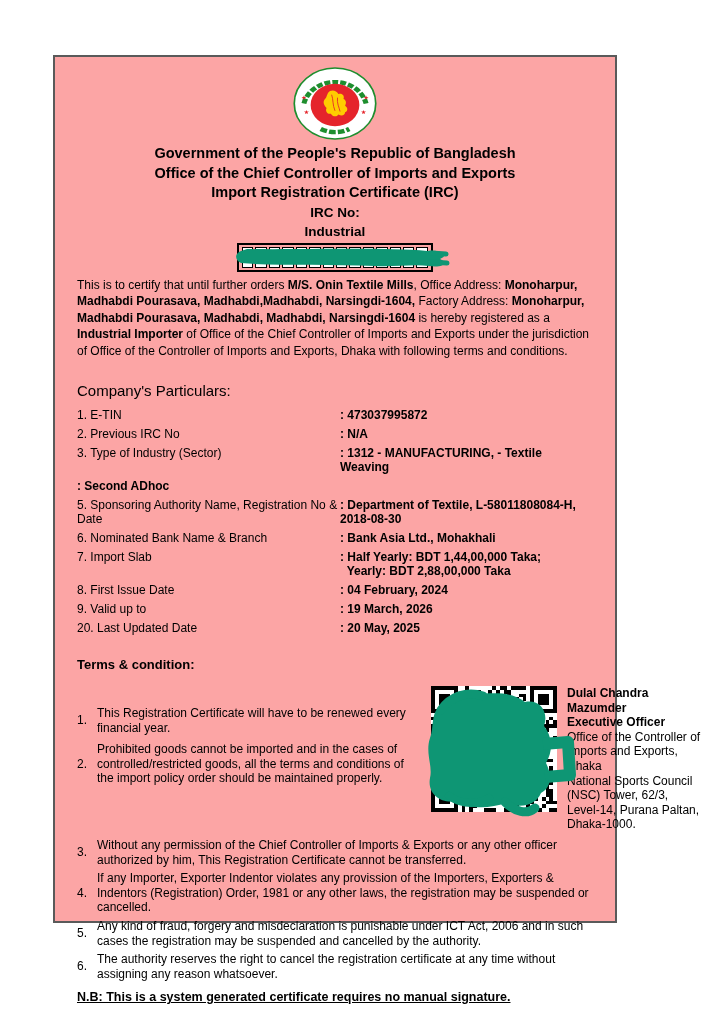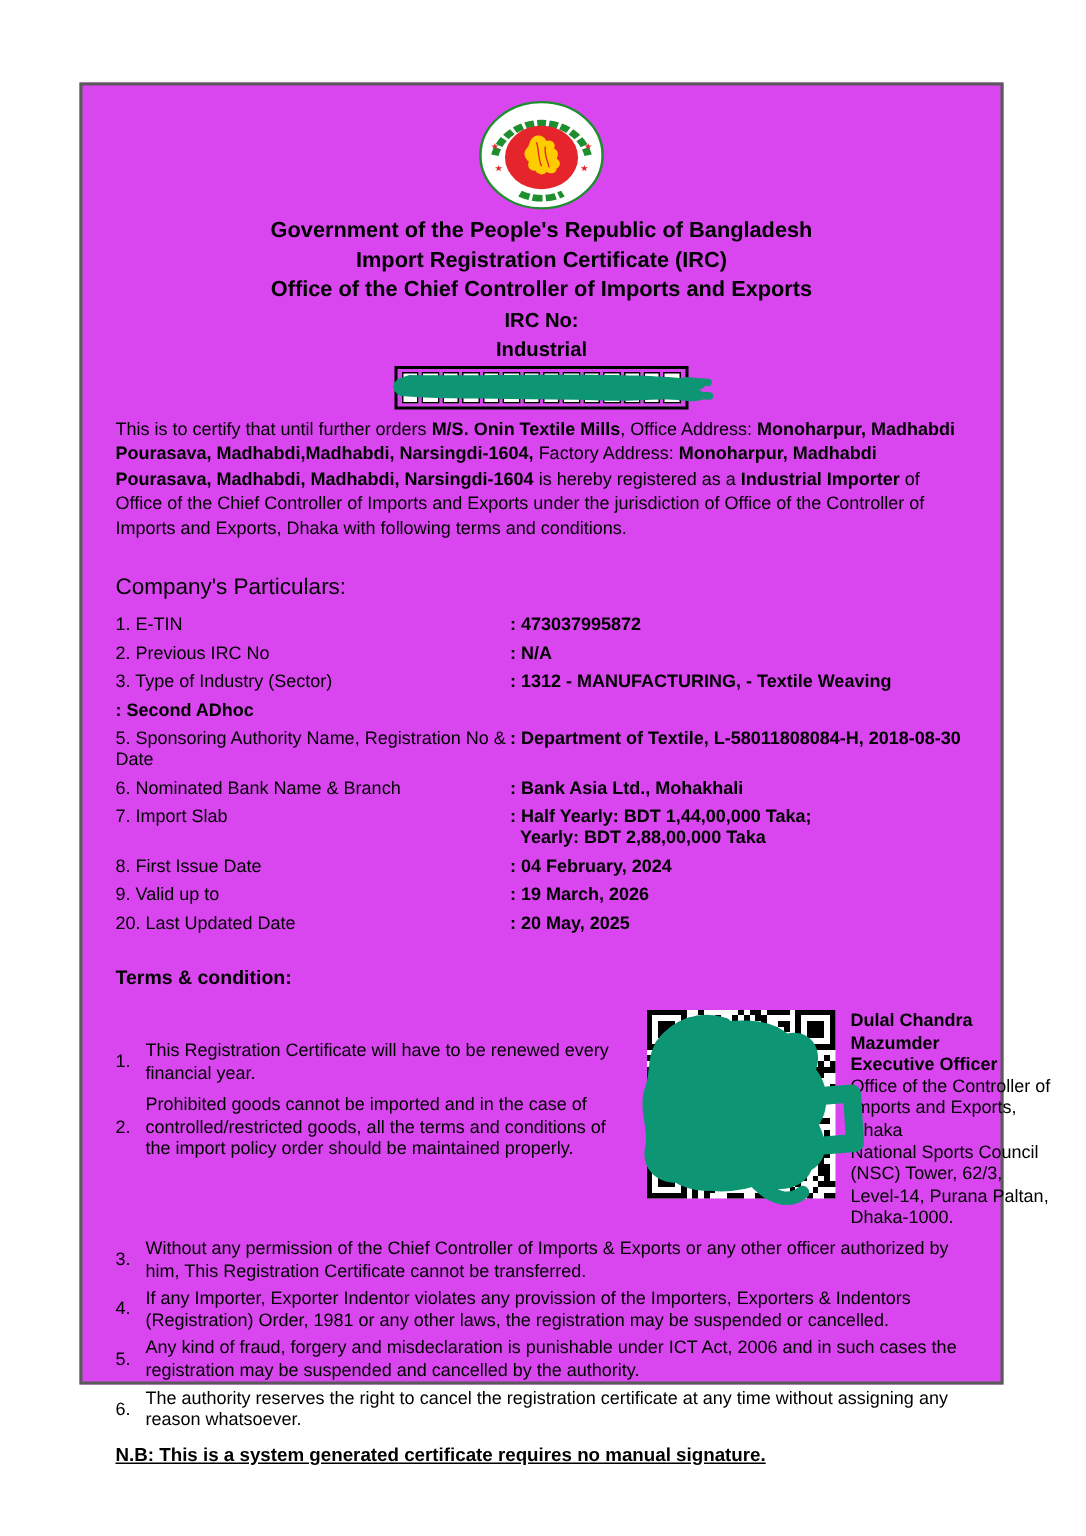--- a/index.html
+++ b/index.html
@@ -9,8 +9,8 @@
     font-family:"Liberation Sans", sans-serif; color:#000;
   }
   .certificate {
-    position:absolute; left:53px; top:55px; width:616px; height:868px;
-    border:2px solid #5a5a5a; background:#d946ef; padding:10px 22px 0 22px;
+    position:absolute; left:53px; top:55px; width:564px; height:868px;
+    border:2px solid #5a5a5a; background:#fca5a5; padding:10px 22px 0 22px;
   }
   
   .emblem-wrap { text-align:center; }

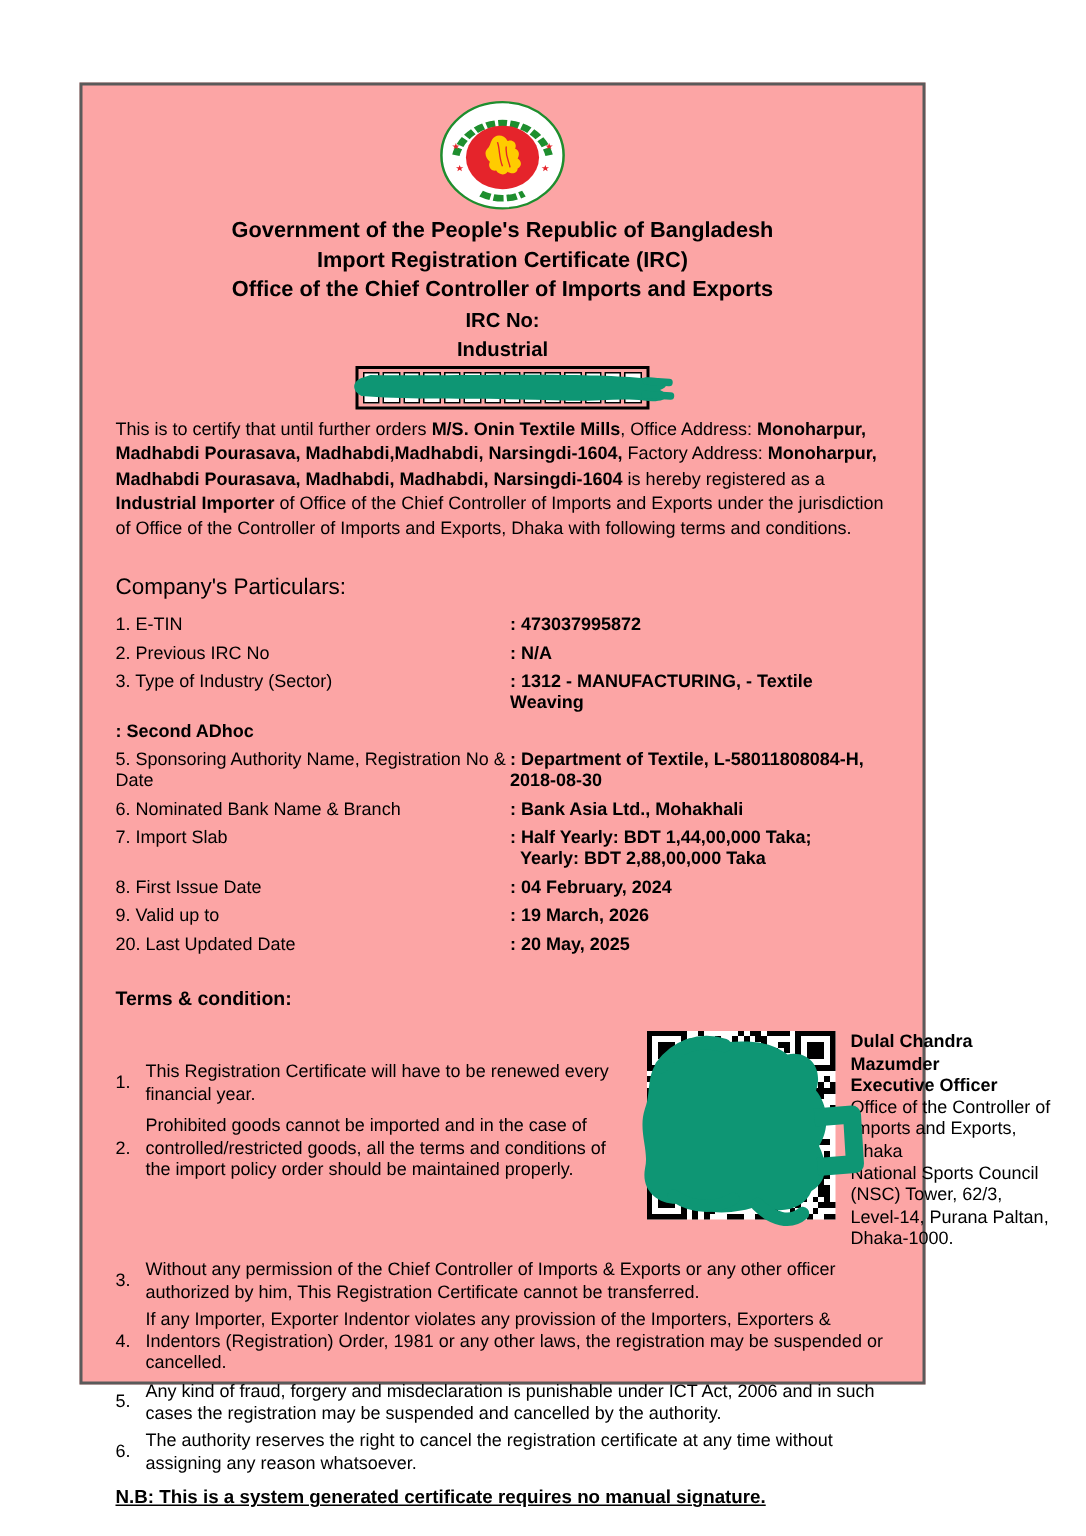--- a/index.html
+++ b/index.html
@@ -83,8 +83,8 @@
 
   <div class="titles">
     <div class="title-line">Government of the People's Republic of Bangladesh</div>
+    <div class="title-line">Office of the Chief Controller of Imports and Exports</div>
     <div class="title-line">Import Registration Certificate (IRC)</div>
-    <div class="title-line">Office of the Chief Controller of Imports and Exports</div>
     <div class="title-sub">IRC No:</div>
     <div class="title-sub">Industrial</div>
   </div>

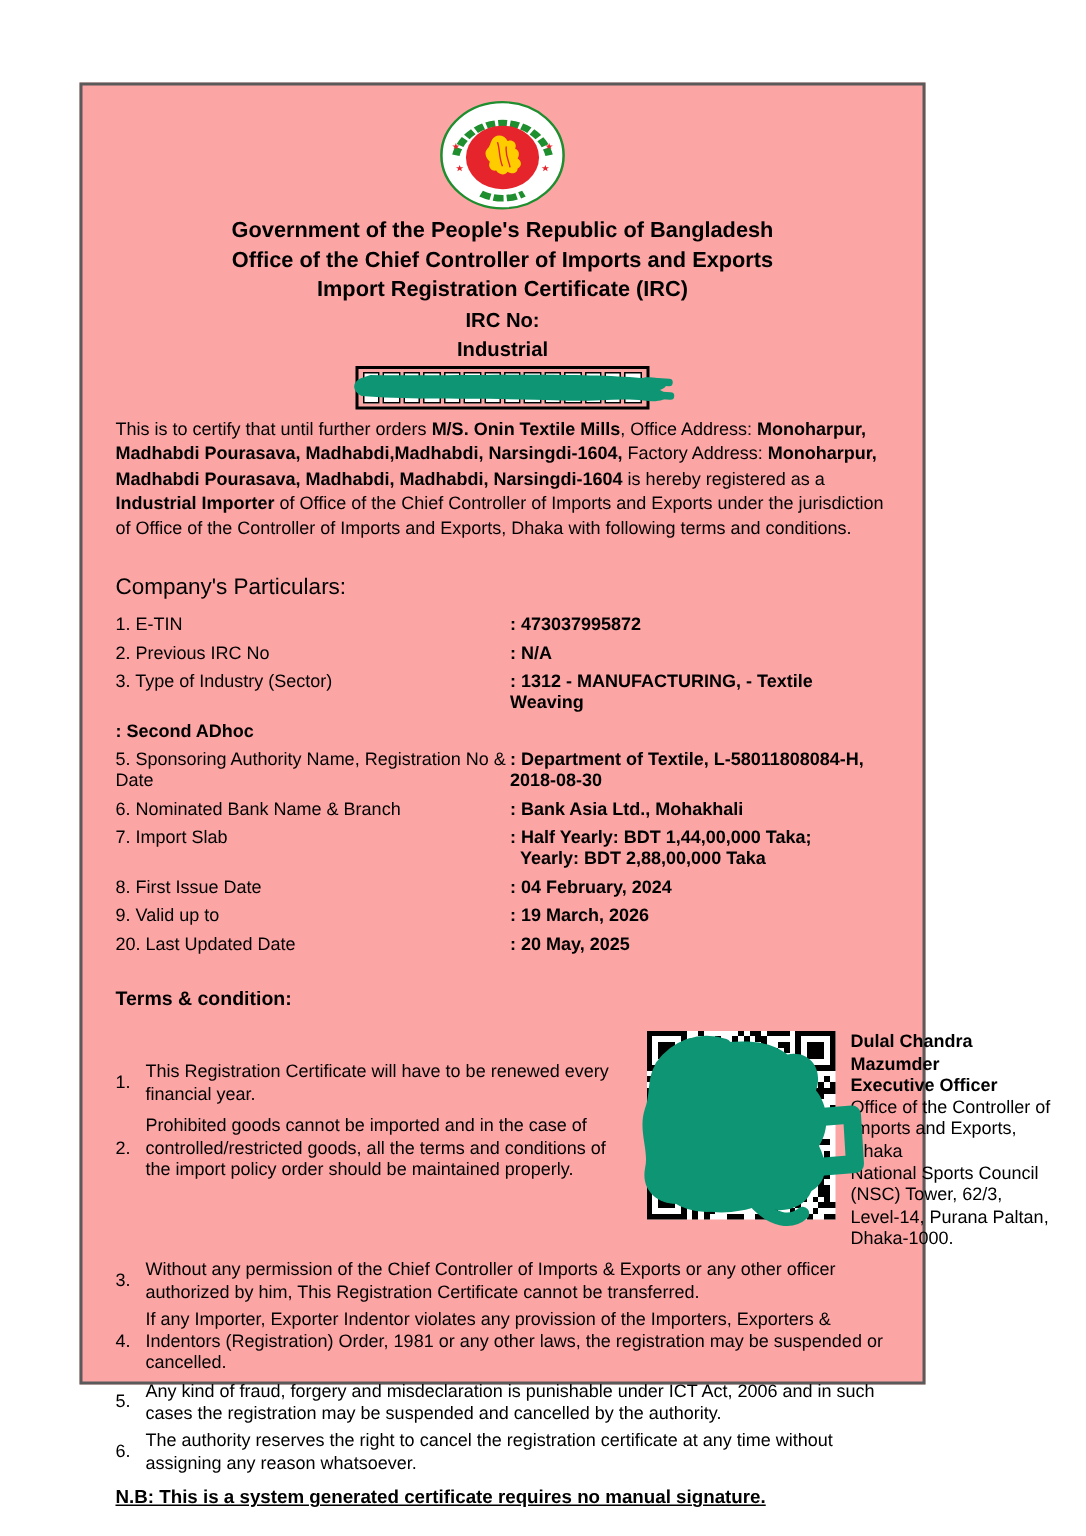--- a/index.html
+++ b/index.html
@@ -167,7 +167,7 @@
       </div>
       <div class="term-item">
         <div class="term-no">2.</div>
-        <div class="term-text">Prohibited goods cannot be imported and in the case of controlled/restricted goods, all the terms and conditions of the import policy order should be maintained properly.</div>
+        <div class="term-text">Prohibited goods cannot be imported and in the cases of controlled/restricted goods, all the terms and conditions of the import policy order should be maintained properly.</div>
       </div>
     </div>
 

